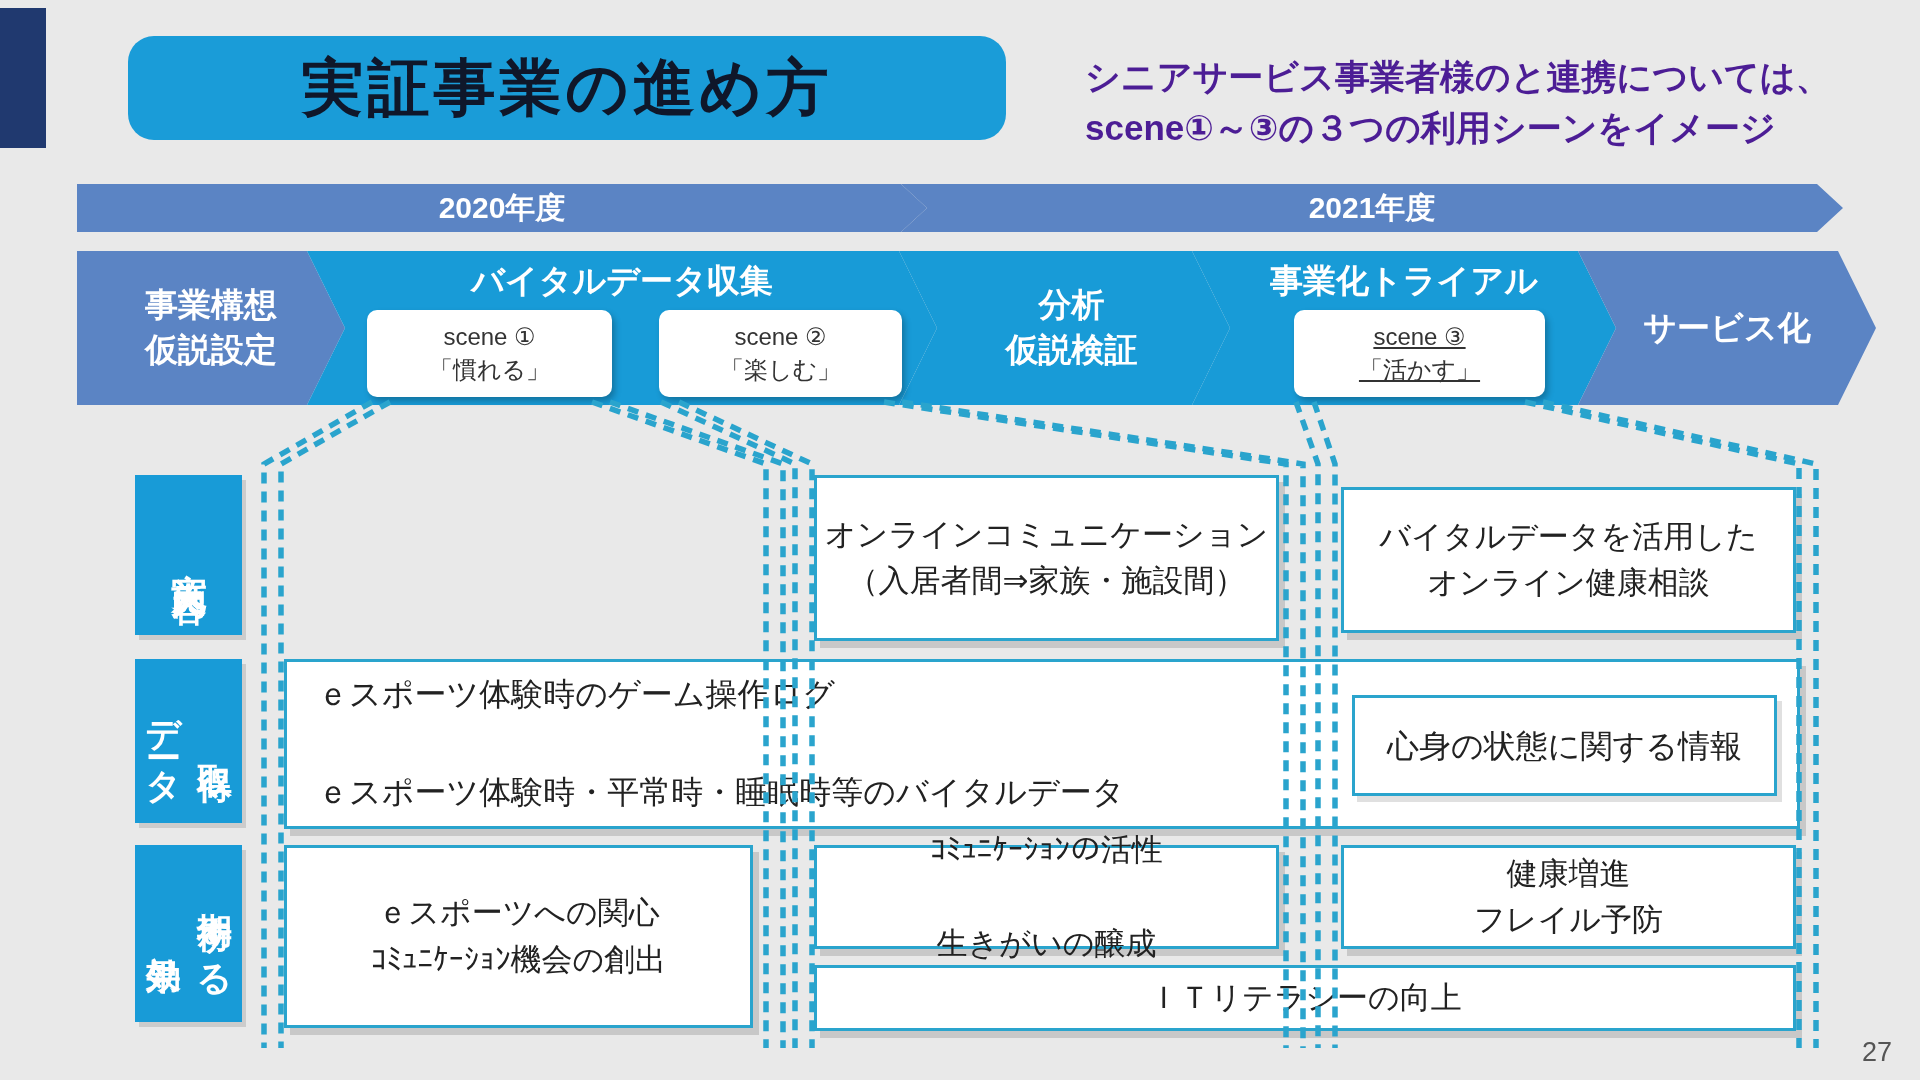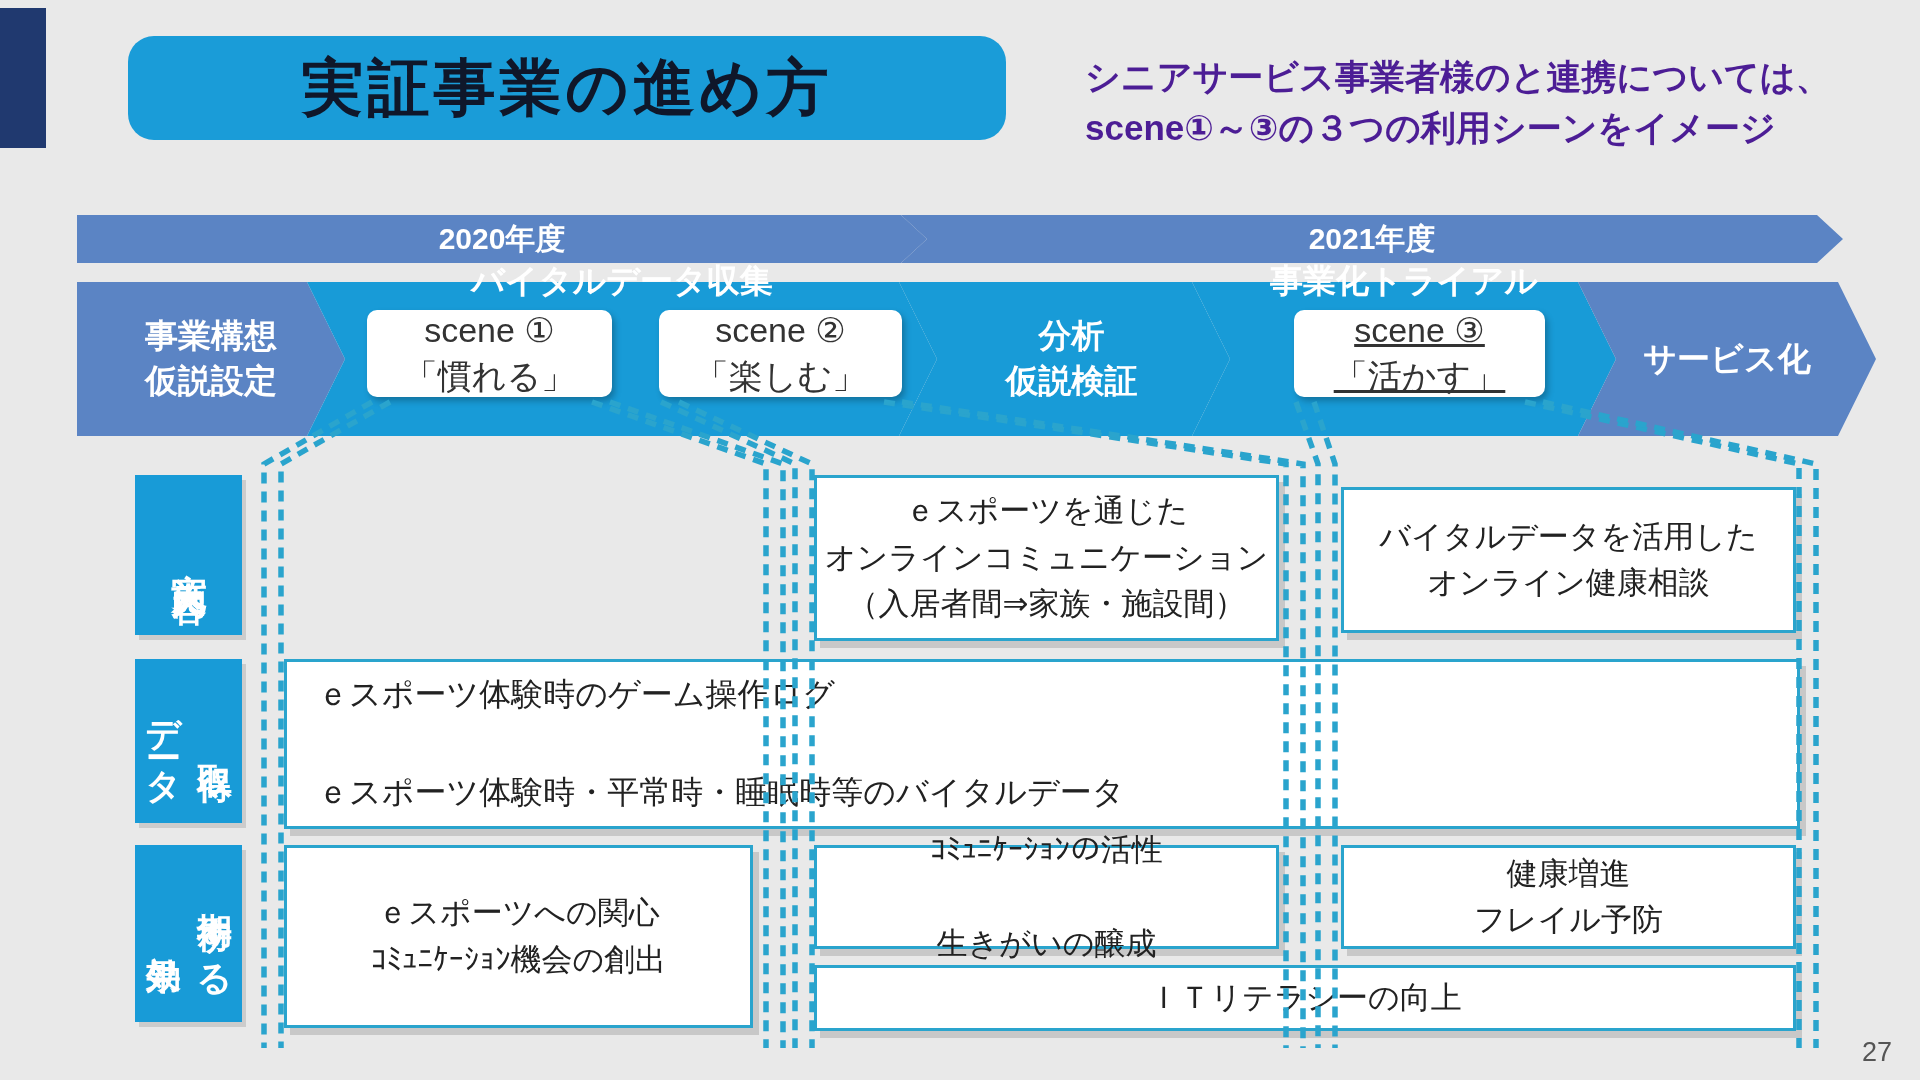--- a/index.html
+++ b/index.html
@@ -16,7 +16,7 @@
   .headnote{left:1085px;top:52px;width:800px;font-size:35px;font-weight:bold;color:#4c1d95;line-height:1.45;}
 
   
-  .arrow{display:flex;flex-direction:column;justify-content:center;align-items:center;color:#fff;font-weight:bold;text-align:center;margin-top:31px;}
+  .arrow{display:flex;flex-direction:column;justify-content:center;align-items:center;color:#fff;font-weight:bold;text-align:center;}
   .mblue{background:#5b84c4;}
   .bblue{background:#189bd7;}
   .ar-p26-flat{clip-path:polygon(0 0,calc(100% - 26px) 0,100% 50%,calc(100% - 26px) 100%,0 100%);}

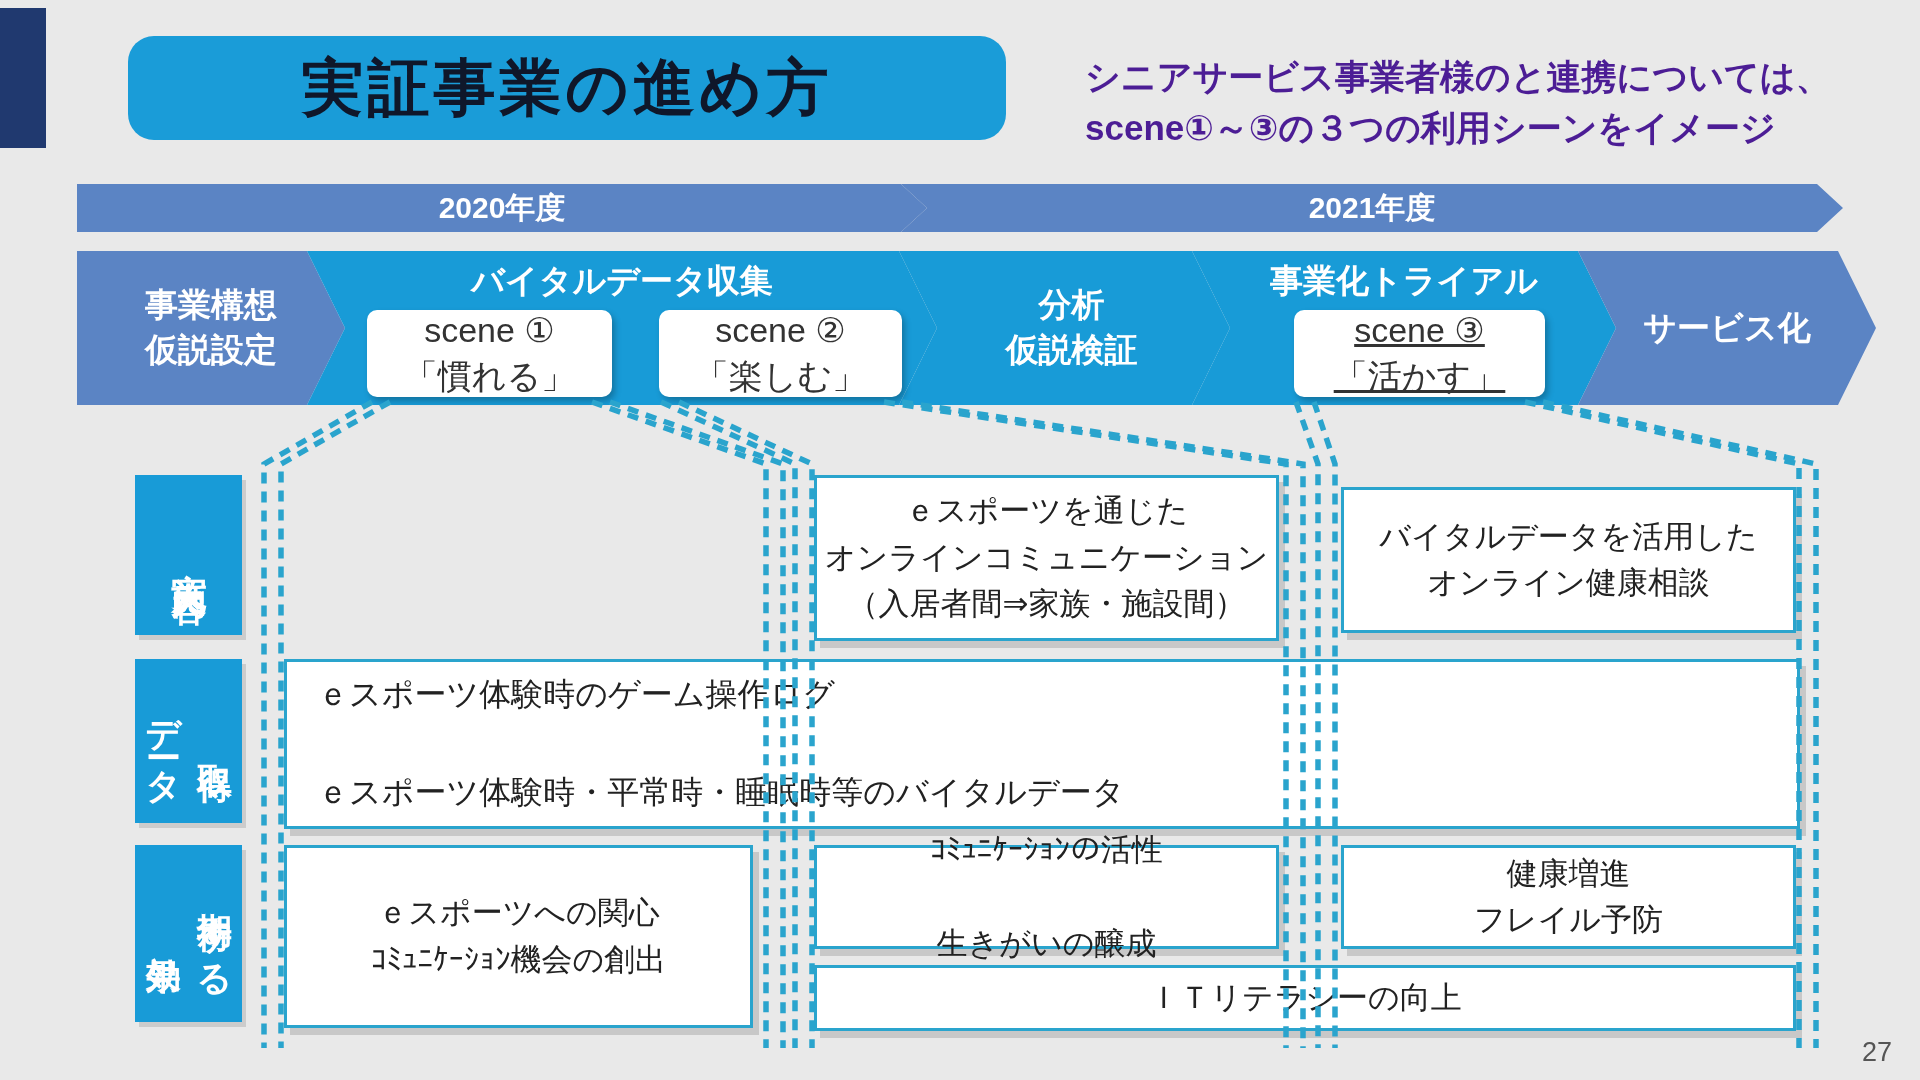--- a/index.html
+++ b/index.html
@@ -29,7 +29,7 @@
 
   .scene-box{position:absolute;background:#fff;border-radius:10px;box-shadow:3px 4px 6px rgba(0,0,0,.25);
     display:flex;flex-direction:column;justify-content:center;align-items:center;
-    color:#333;font-size:34px;line-height:1.35;z-index:6;}
+    color:#333;font-size:24px;line-height:1.35;z-index:6;}
 
   
   .vlabel{position:absolute;background:#189bd7;color:#fff;font-weight:bold;font-size:35px;

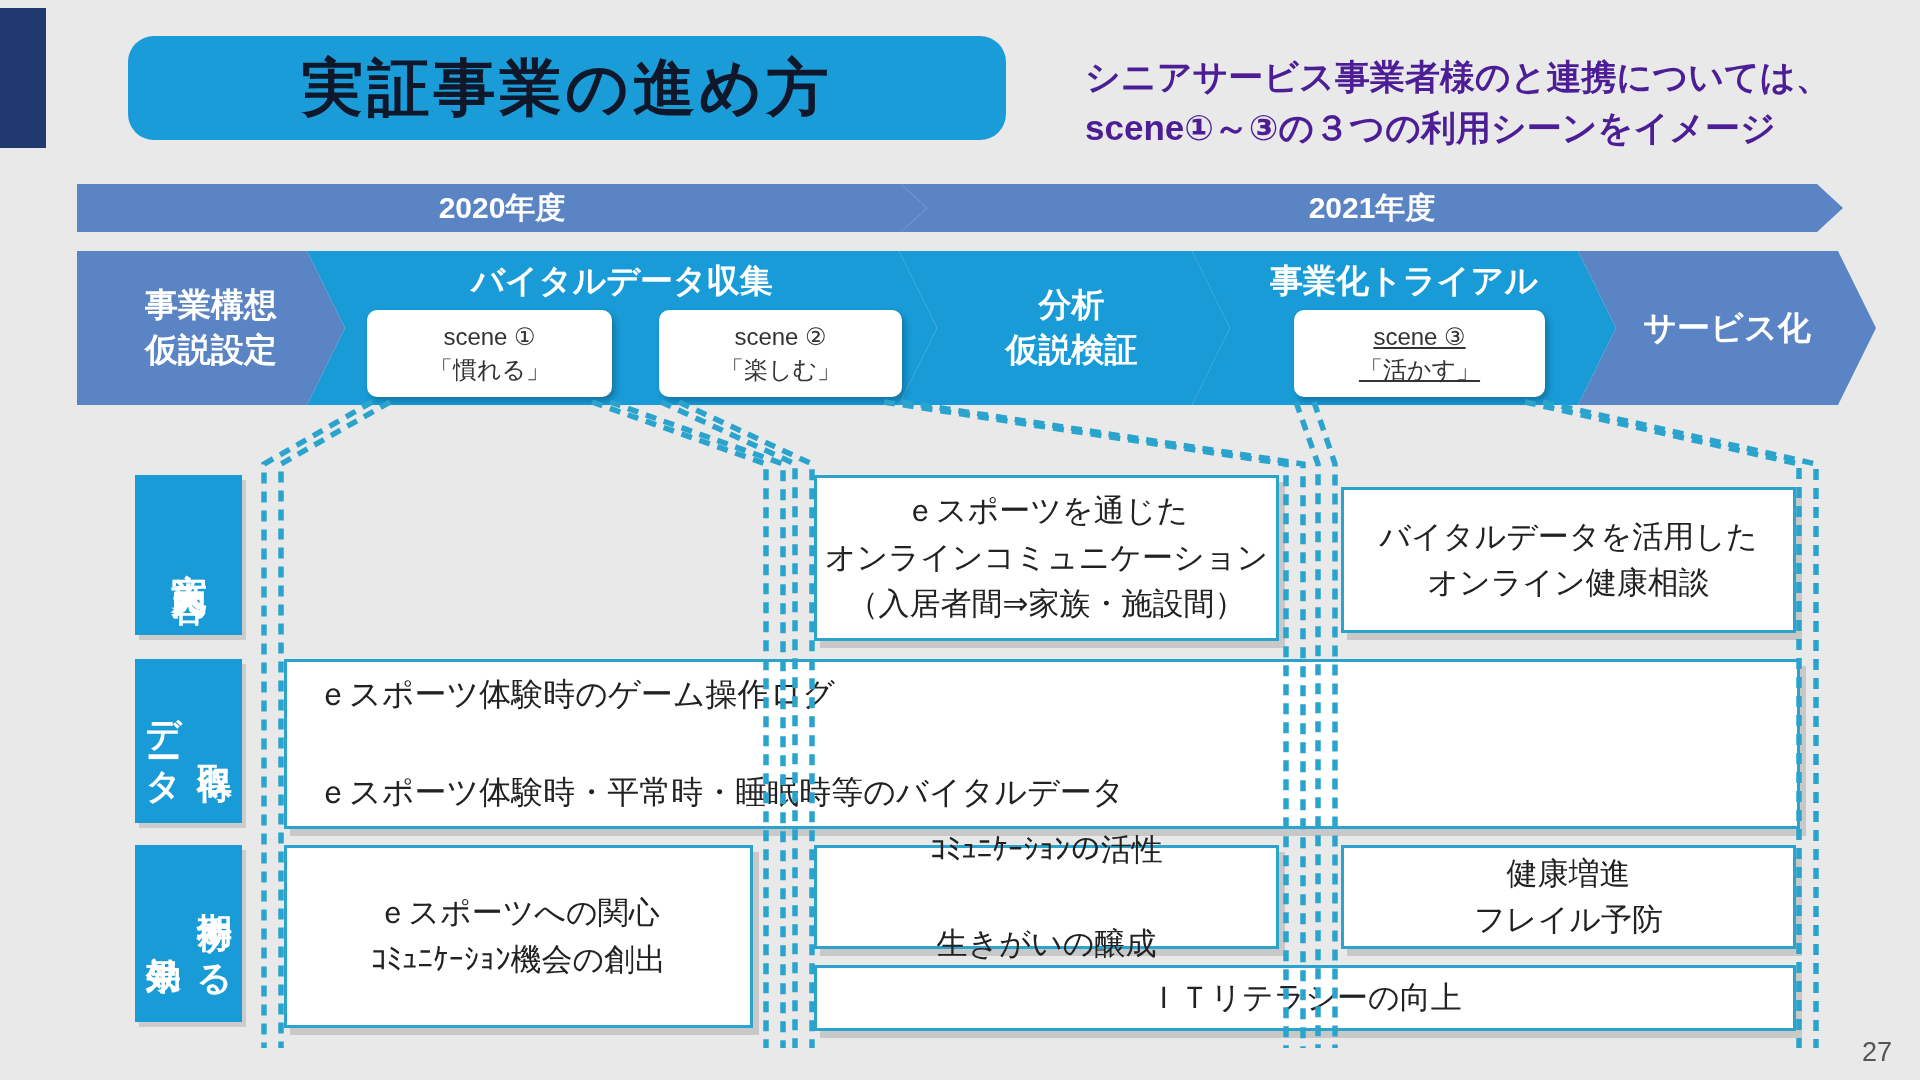--- a/index.html
+++ b/index.html
@@ -115,7 +115,6 @@
   </div>
 
   <div class="cbox" style="left:814px;top:475px;width:459px;height:160px;">
-    <div>ｅスポーツを通じた</div>
     <div>オンラインコミュニケーション</div>
     <div>（入居者間⇒家族・施設間）</div>
   </div>

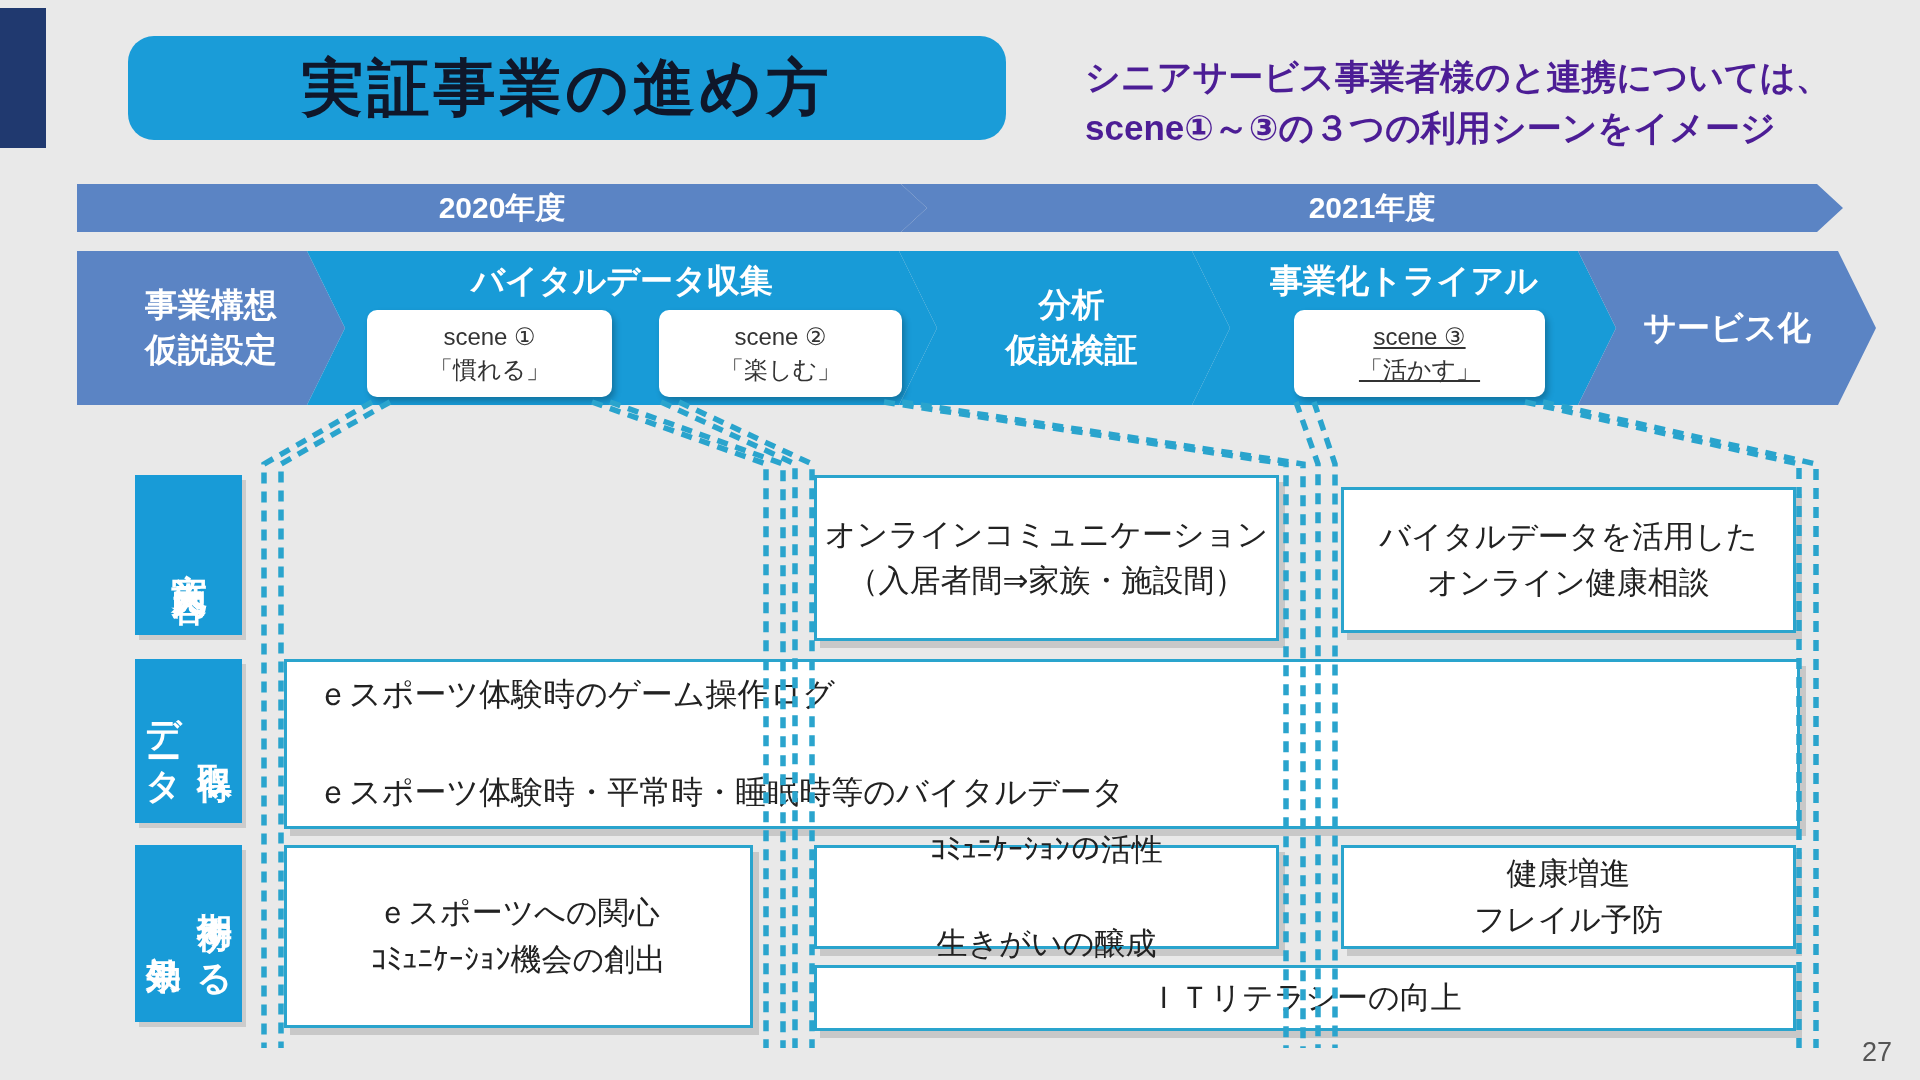--- a/index.html
+++ b/index.html
@@ -128,6 +128,9 @@
       <div>ｅスポーツ体験時のゲーム操作ログ</div>
       <div>ｅスポーツ体験時・平常時・睡眠時等のバイタルデータ</div>
     </div>
+    <div class="inner-box" style="left:1065px;top:33px;width:419px;height:95px;">
+      <div>心身の状態に関する情報</div>
+    </div>
   </div>
 
   <div class="cbox" style="left:284px;top:845px;width:463px;height:177px;">

